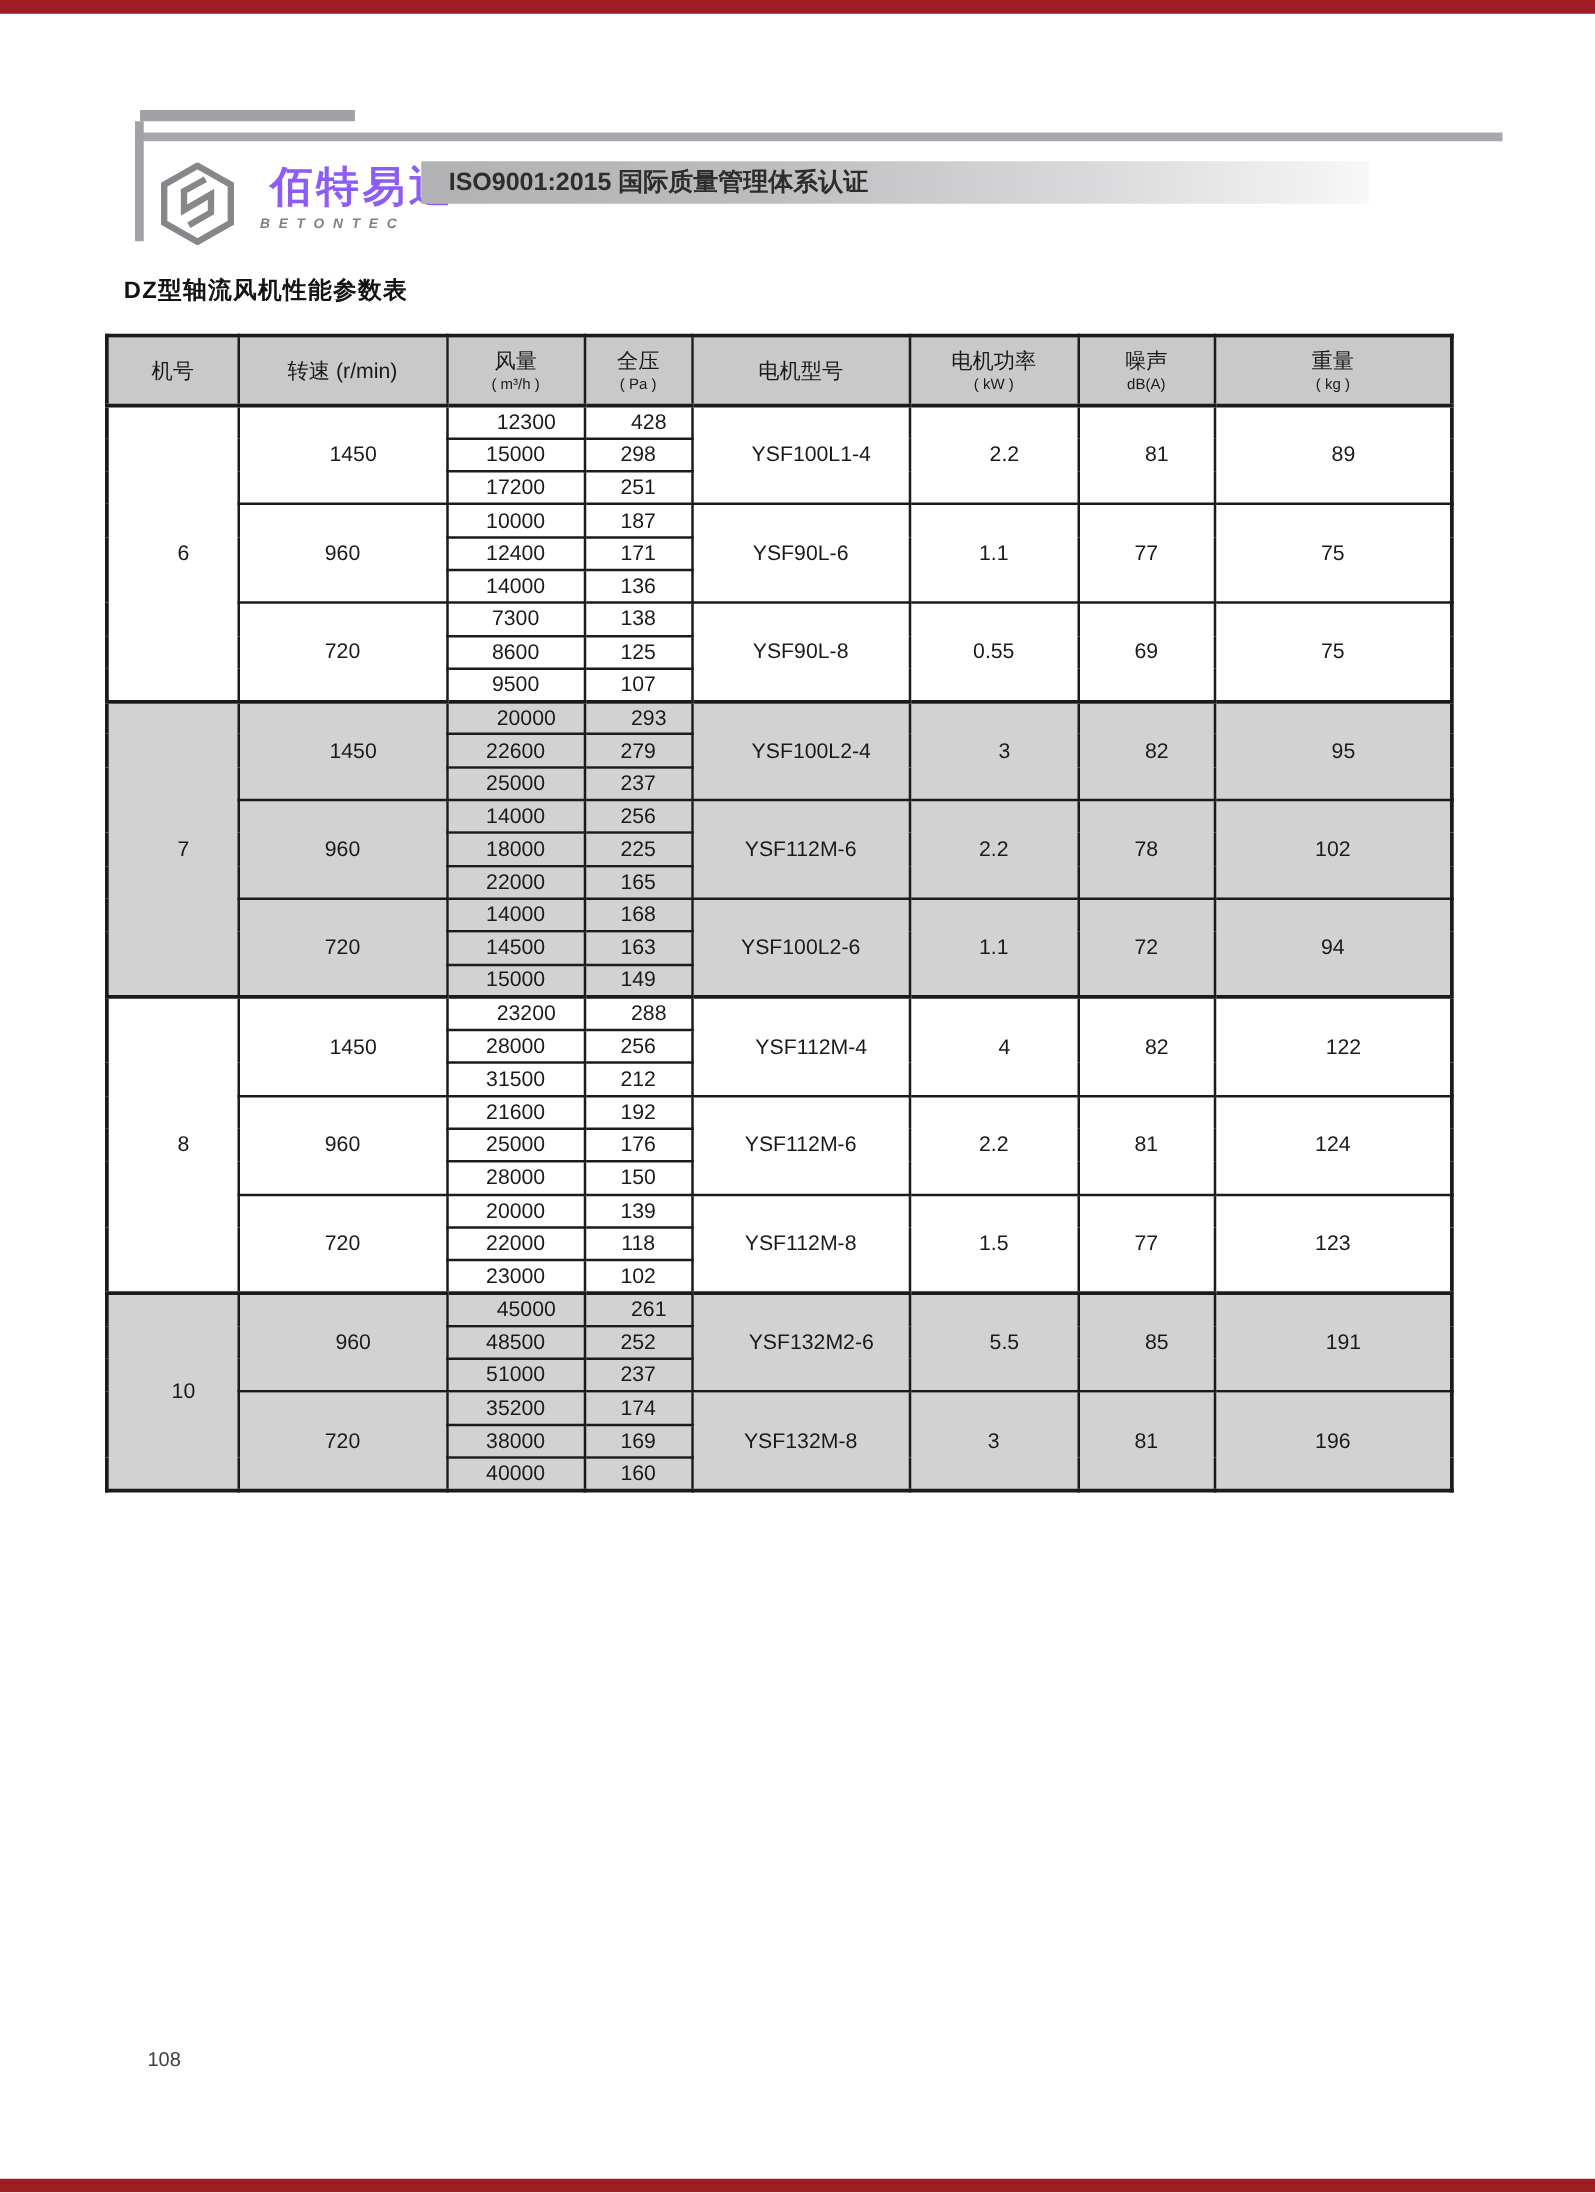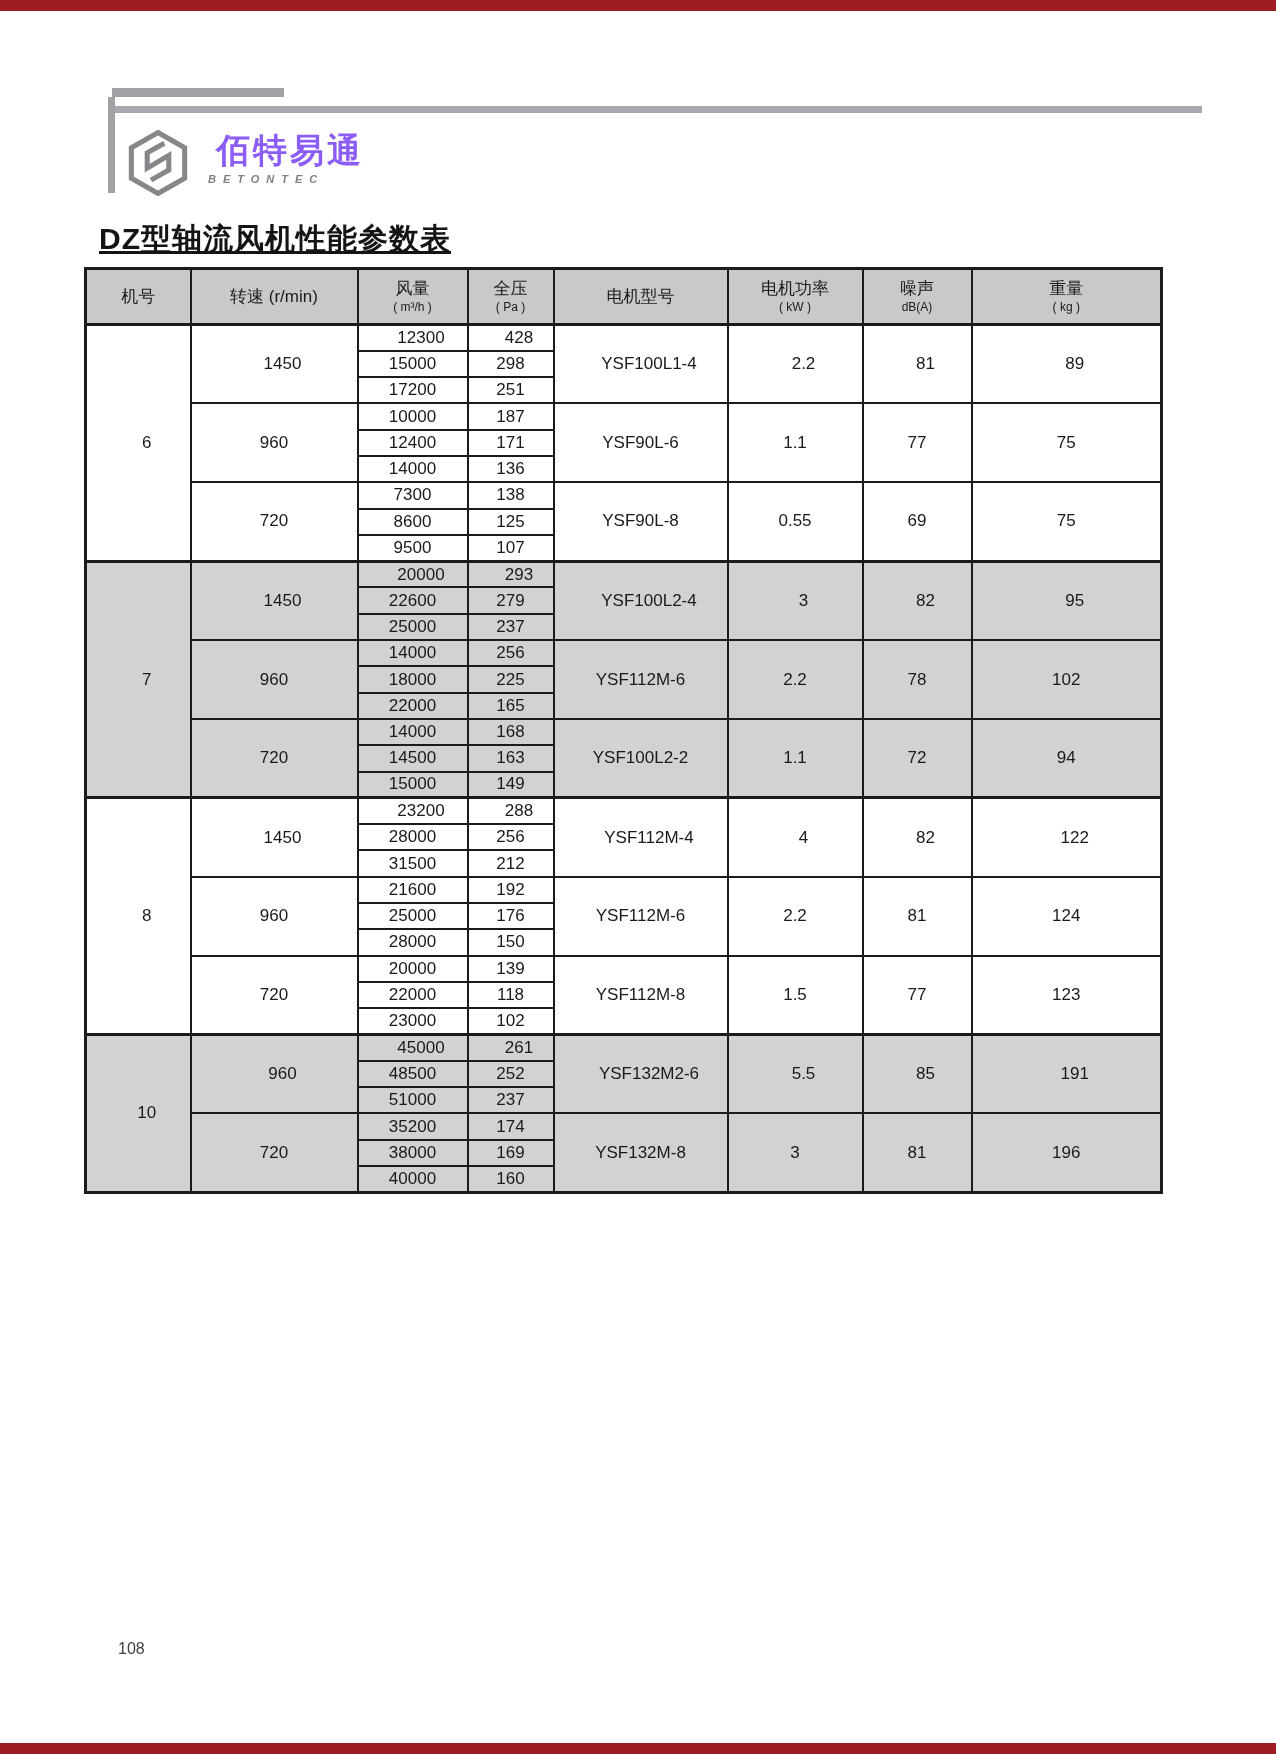--- a/index.html
+++ b/index.html
@@ -69,6 +69,7 @@
     </div>
   </div>
 
+  <div class="iso-badge">ISO9001:2015 国际质量管理体系认证</div>
 
   <h1 class="doc-title">DZ型轴流风机性能参数表</h1>
 

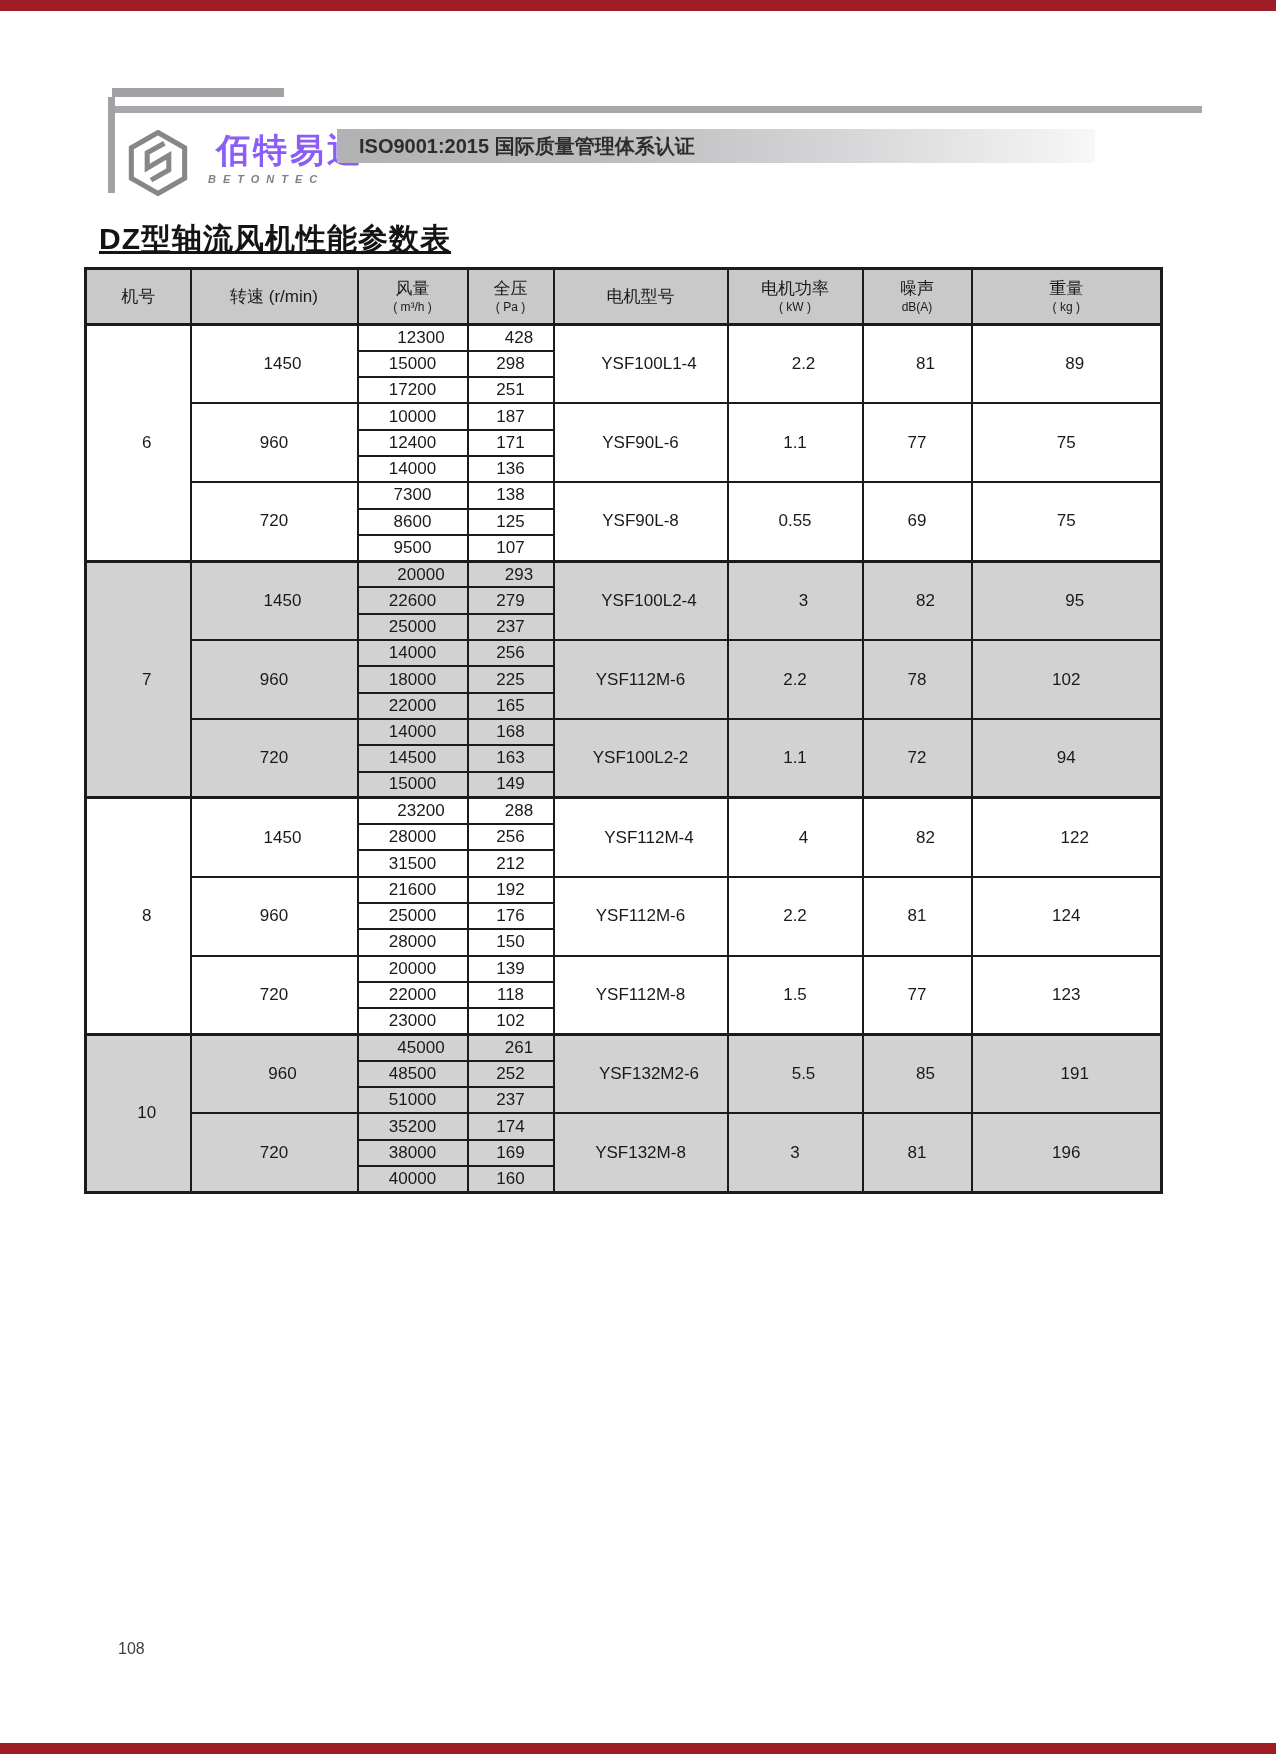--- a/index.html
+++ b/index.html
@@ -27,7 +27,7 @@
   }
   .doc-title{
     position:absolute;left:99px;top:219px;margin:0;
-    font-size:30px;font-weight:700;color:#141414;letter-spacing:1px;text-decoration:underline;
+    font-size:19px;font-weight:700;color:#141414;letter-spacing:1px;
   }
   .spec-table{
     position:absolute;left:84px;top:267px;width:1076px;

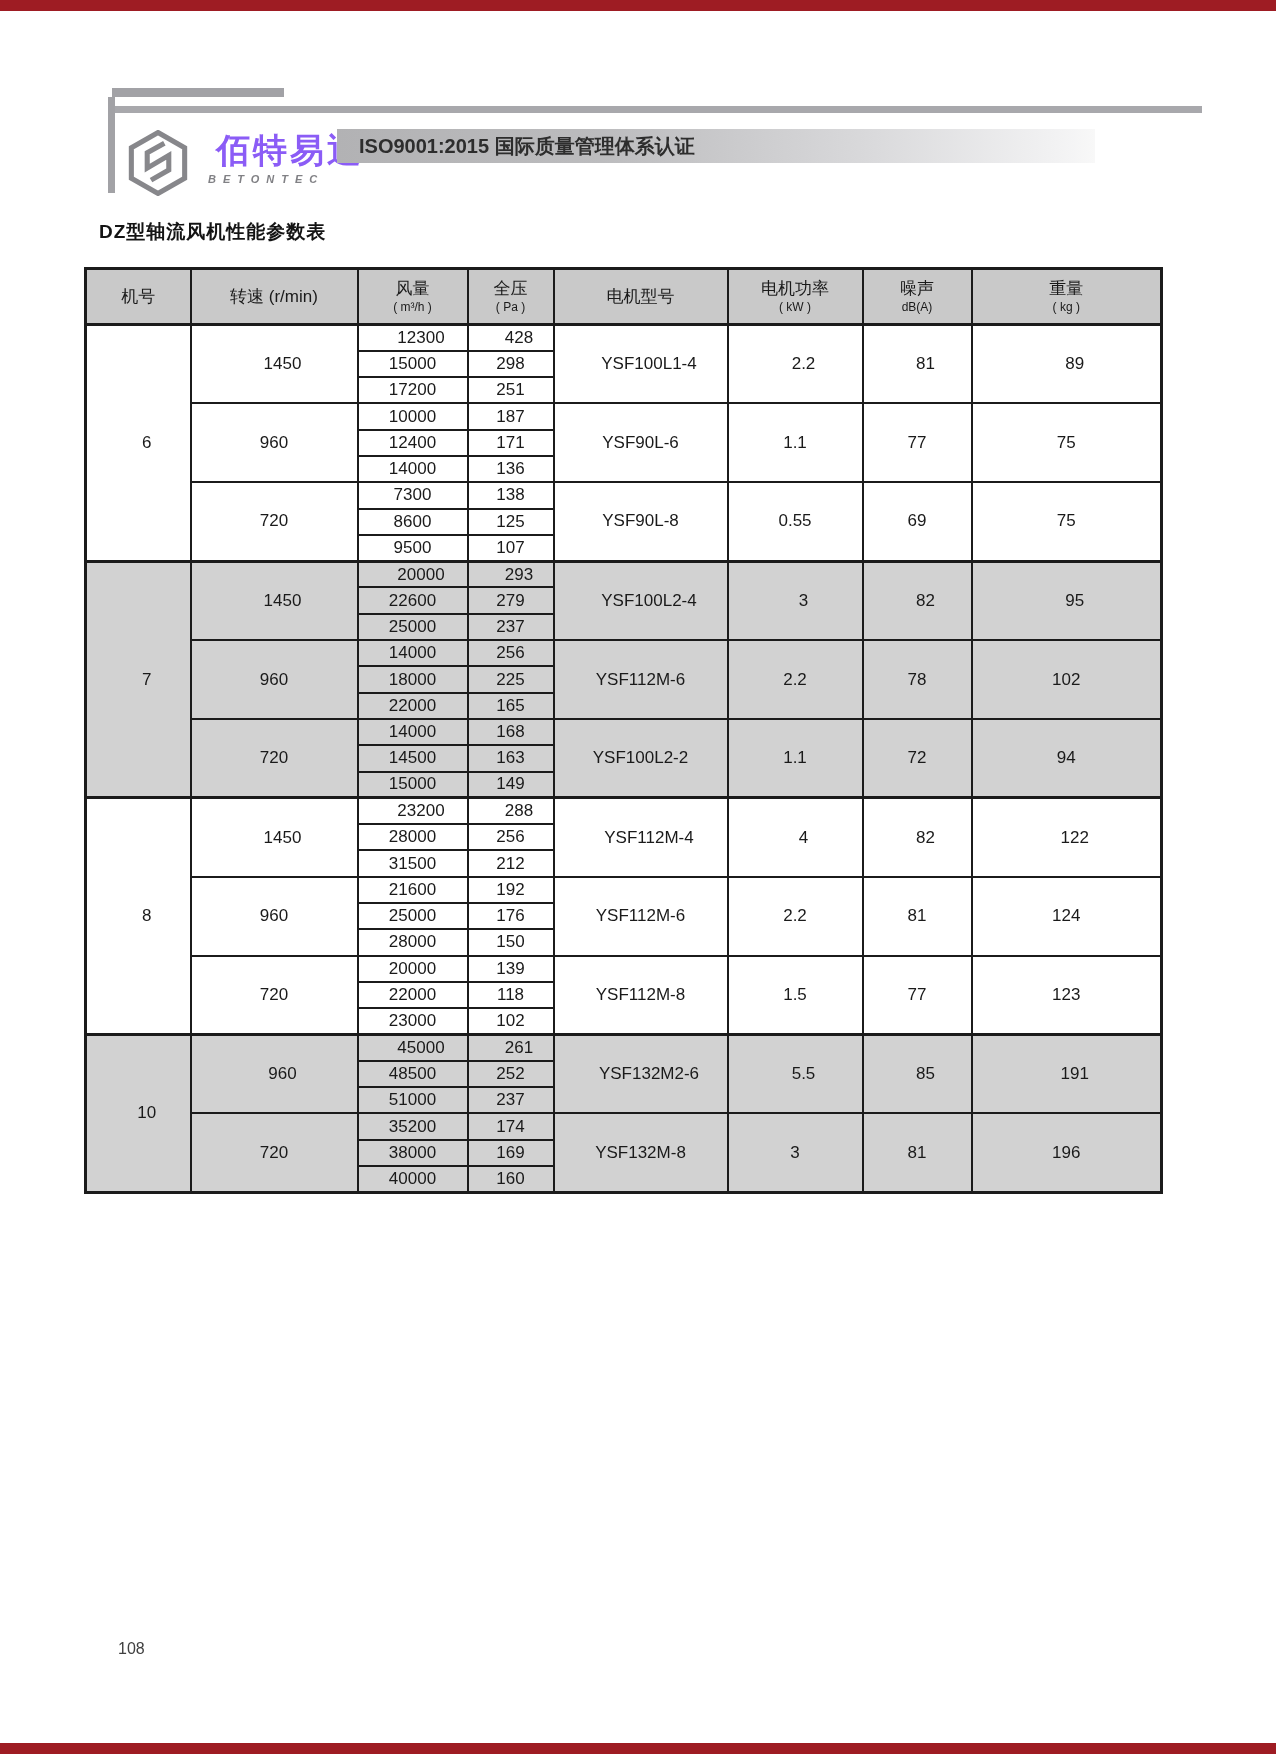--- a/index.html
+++ b/index.html
@@ -209,7 +209,7 @@
           <td rowspan="3">720</td>
           <td>14000</td>
           <td>168</td>
-          <td rowspan="3">YSF100L2-2</td>
+          <td rowspan="3">YSF100L2-6</td>
           <td rowspan="3">1.1</td>
           <td rowspan="3">72</td>
           <td rowspan="3">94</td>

